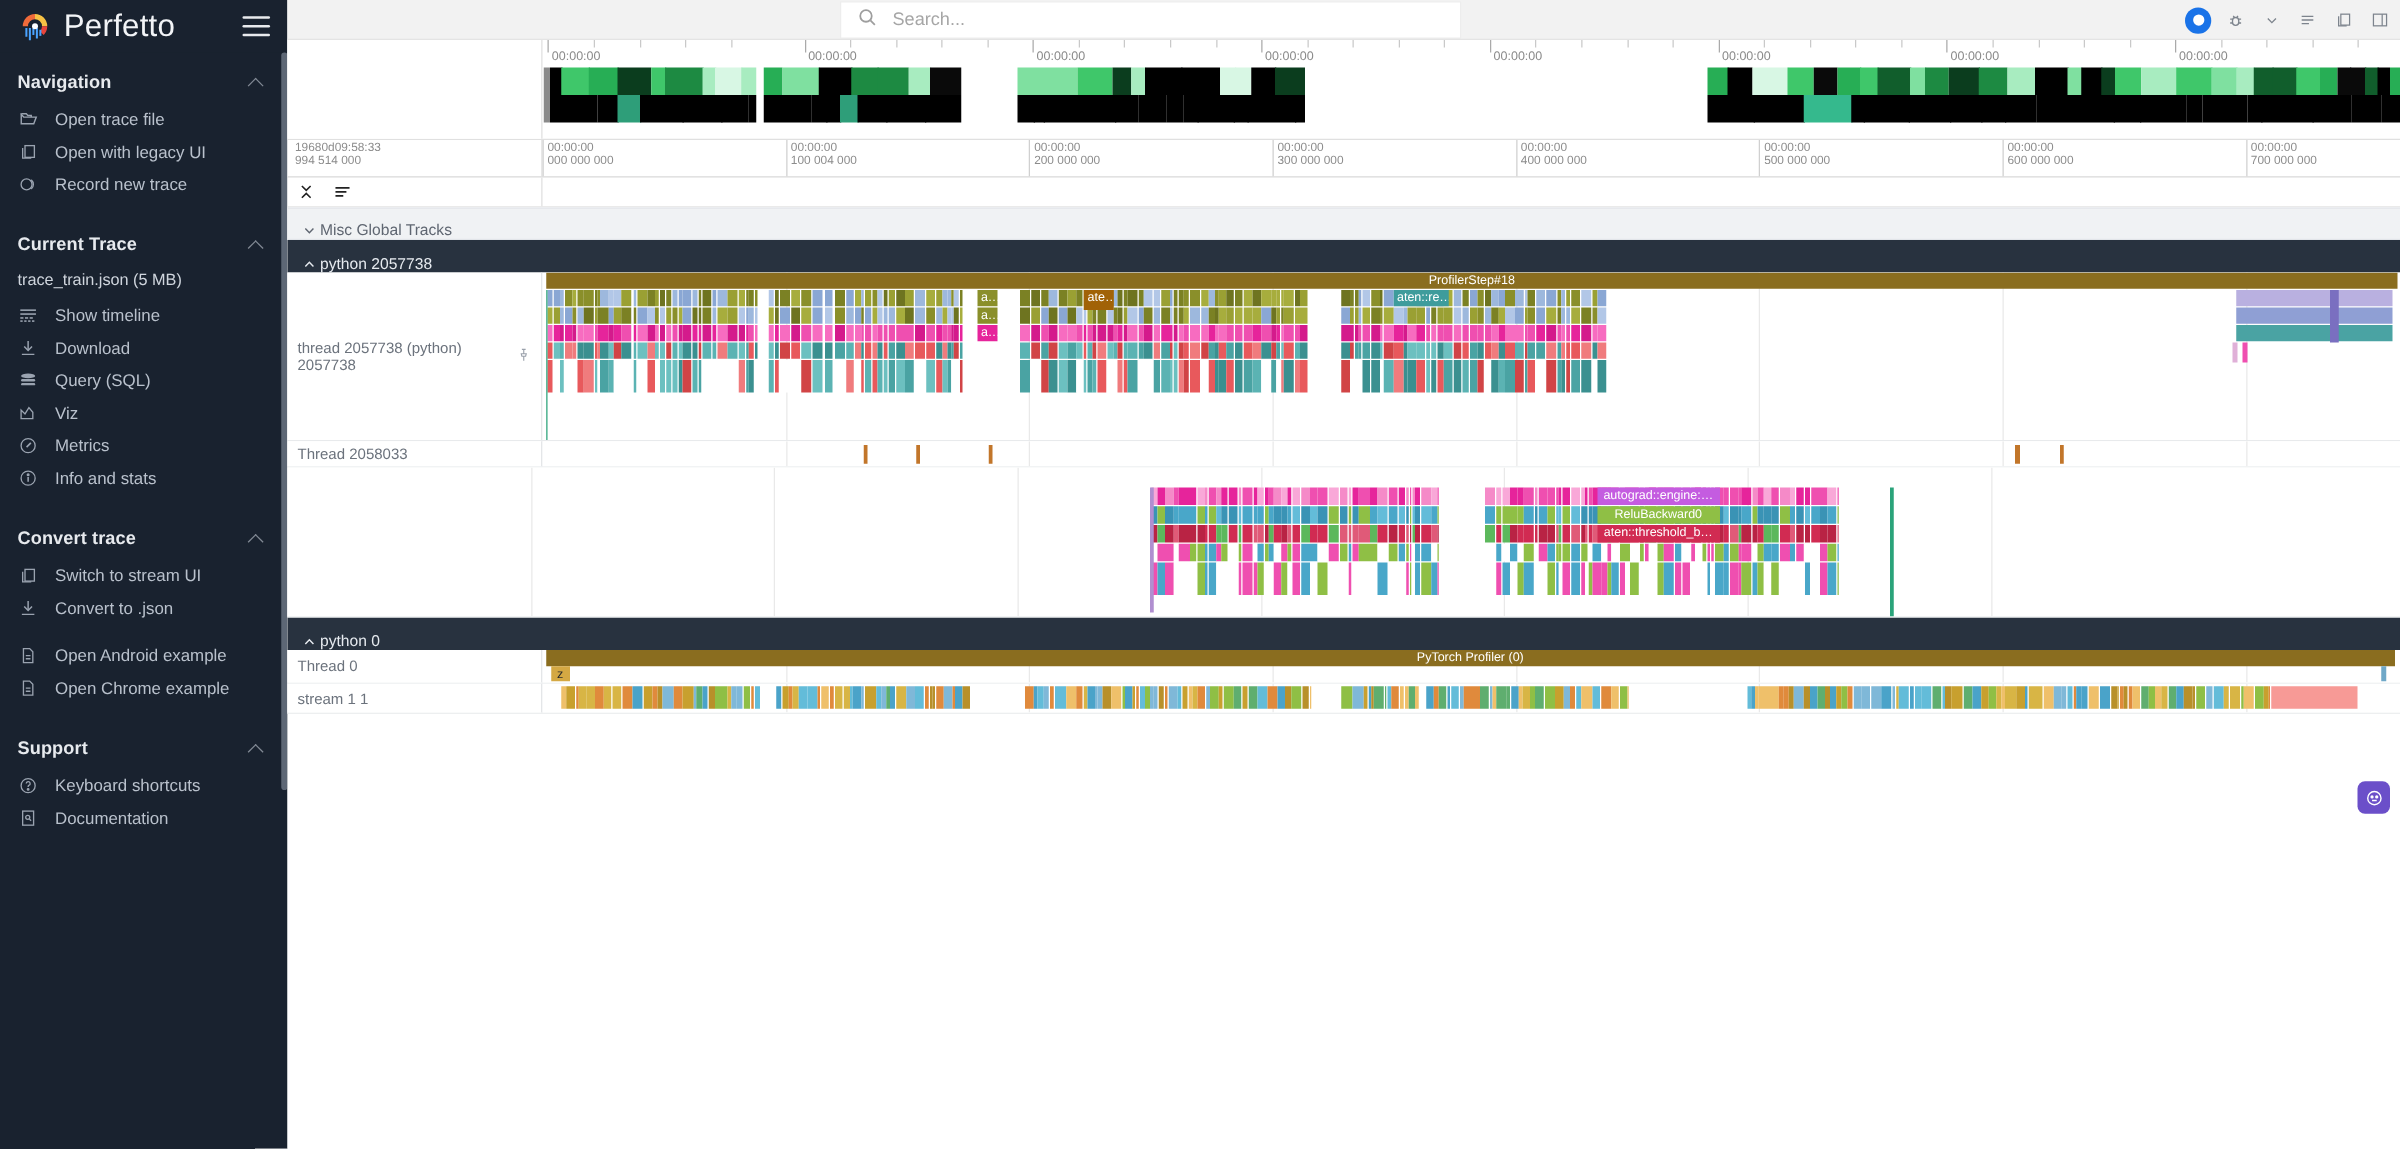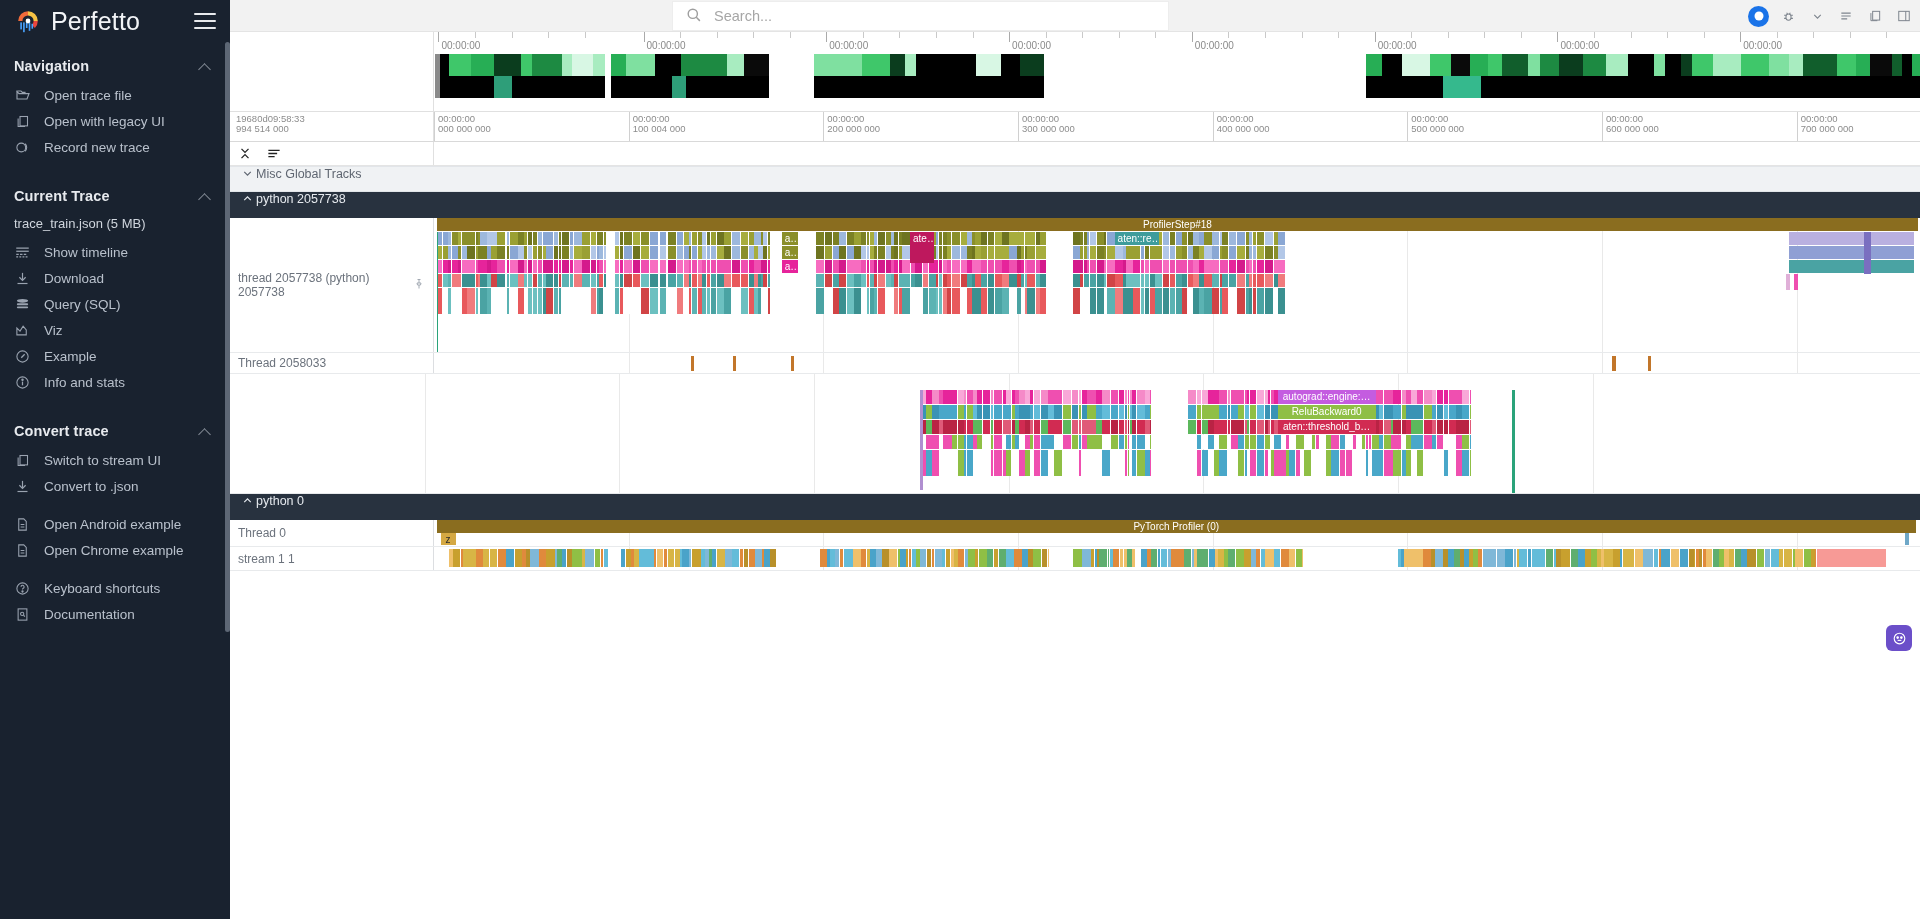--- a/index.html
+++ b/index.html
@@ -174,7 +174,7 @@
   
   .tracks { position: relative; background: #fff; }
   .group-hdr {
-    display:flex; align-items:flex-start; height: 26px;
+    display:flex; align-items:flex-end; height: 26px;
     background: #28323f; color: #e6eaef; font-size: 12.5px;
     padding-left: 8px; cursor: pointer;
   }

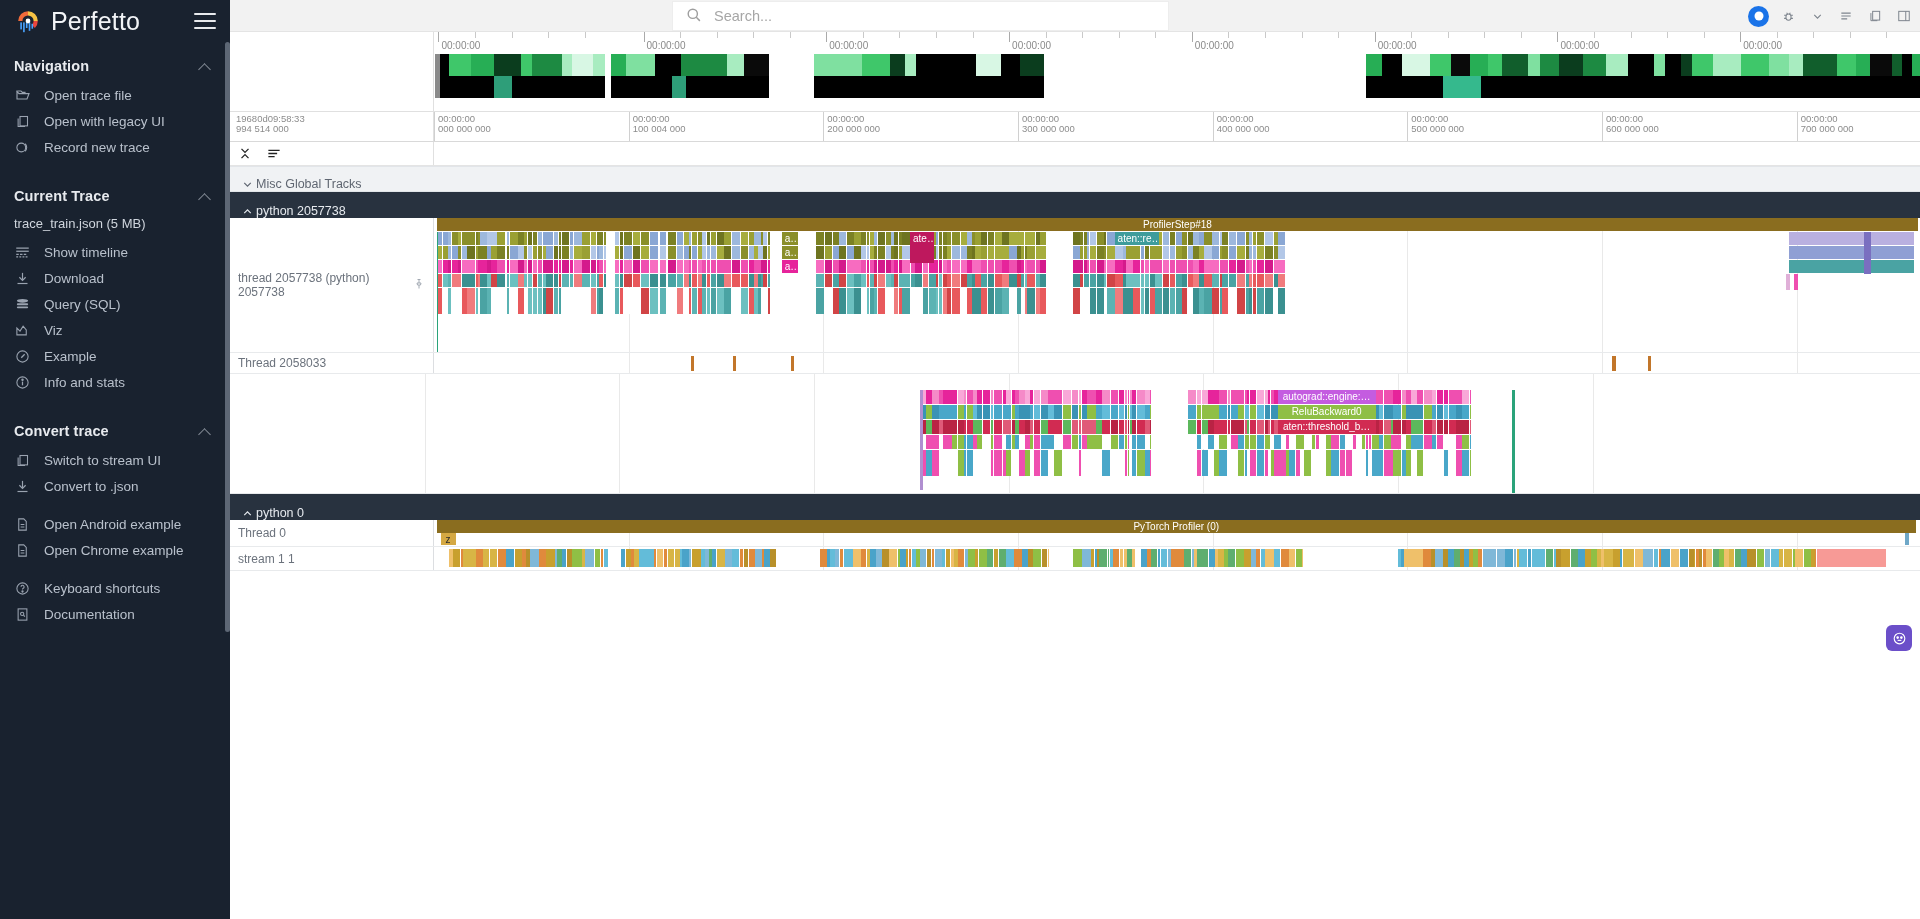--- a/index.html
+++ b/index.html
@@ -1413,7 +1413,7 @@
             <div class="slice lbl" style="left:347.724px;width:16.346px;top:14px;height:13px;background:#8a8f2a">a…</div>
             <div class="slice lbl" style="left:347.724px;width:16.346px;top:28px;height:13px;background:#8a8f2a">a…</div>
             <div class="slice lbl" style="left:347.724px;width:16.346px;top:42px;height:13px;background:#e6249b">a…</div>
-            <div class="slice lbl" style="left:476px;width:23.776px;top:14px;height:31px;background:#be185d">ate…</div>
+            <div class="slice lbl" style="left:433px;width:23.776px;top:14px;height:16px;background:#a16207">ate…</div>
             <div class="slice lbl" style="left:680.588px;width:44.58px;top:14px;height:13px;background:#3e9c9c">aten::re…</div>
             <div class="slice" style="left:2.6748px;width:1.7832px;top:14px;height:120px;background:#2aa37a"></div>
             <div class="slice" style="left:1355.232px;width:124.82400000000001px;top:14px;height:13px;background:#b9b0e0"></div>

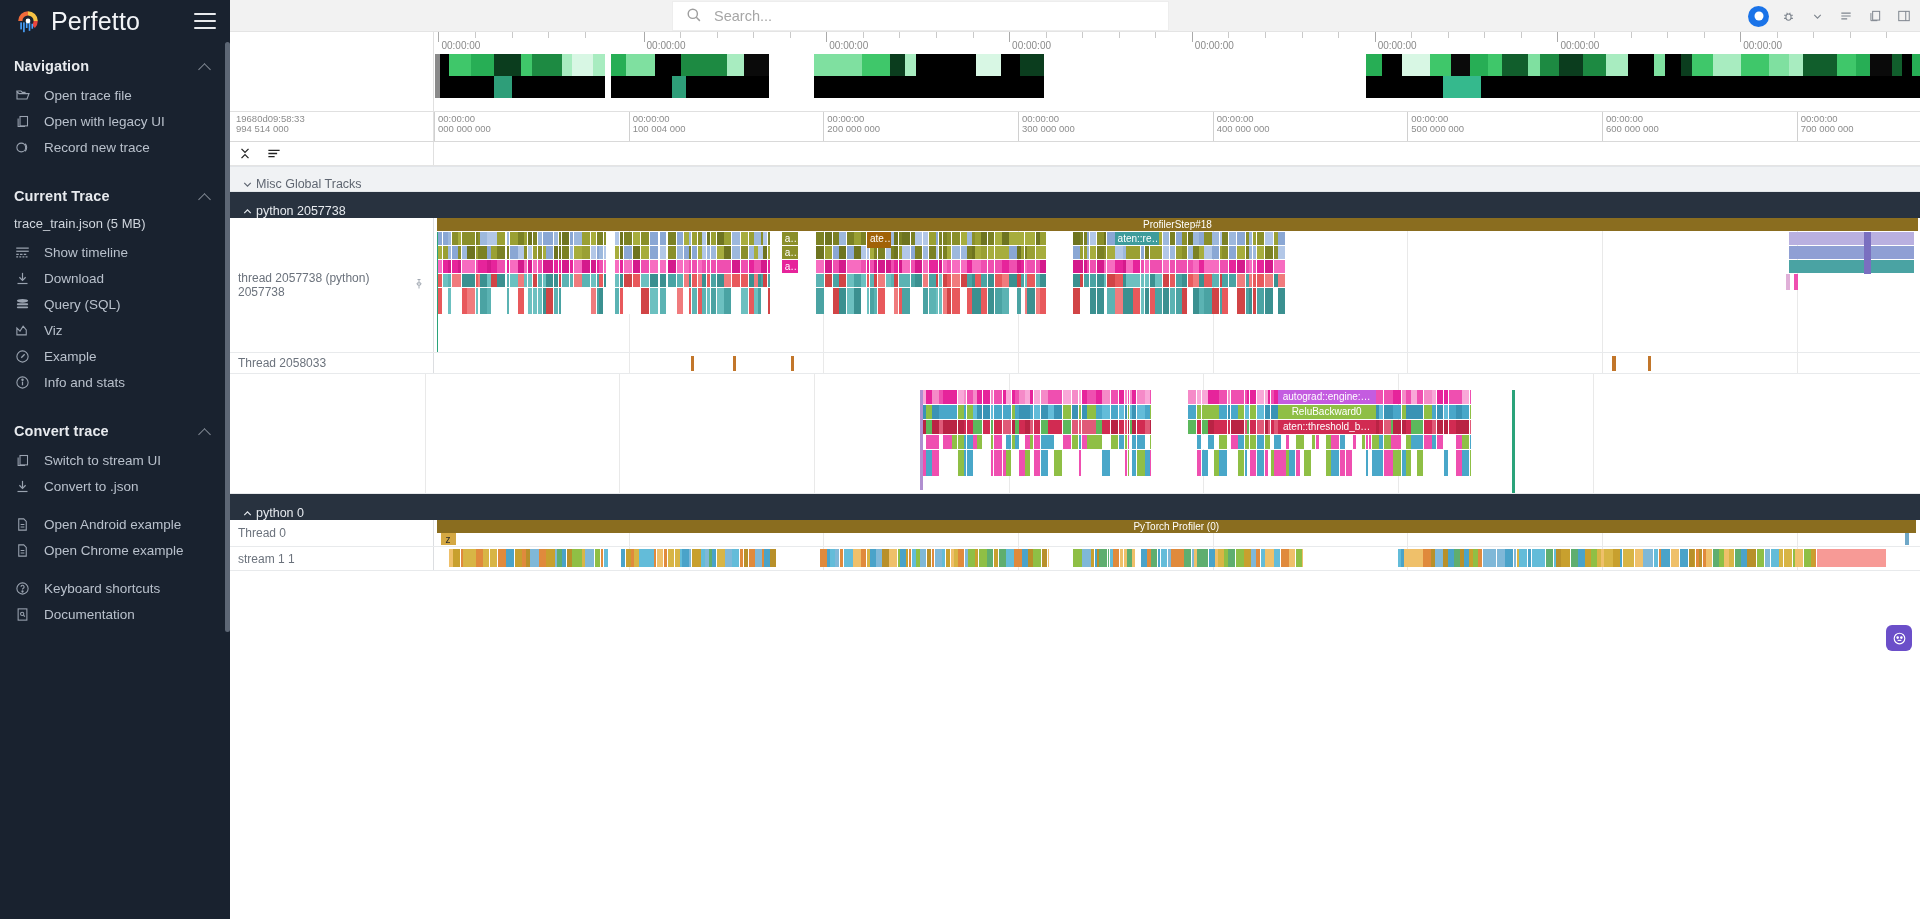--- a/index.html
+++ b/index.html
@@ -334,7 +334,7 @@
               <path d="M15.5 8.5L10 14" stroke-width="2.1"></path>
           </svg>
         </span>
-        <span>Example</span>
+        <span>Metrics</span>
       </div>
       <div class="menu-item">
         <span class="menu-icon">

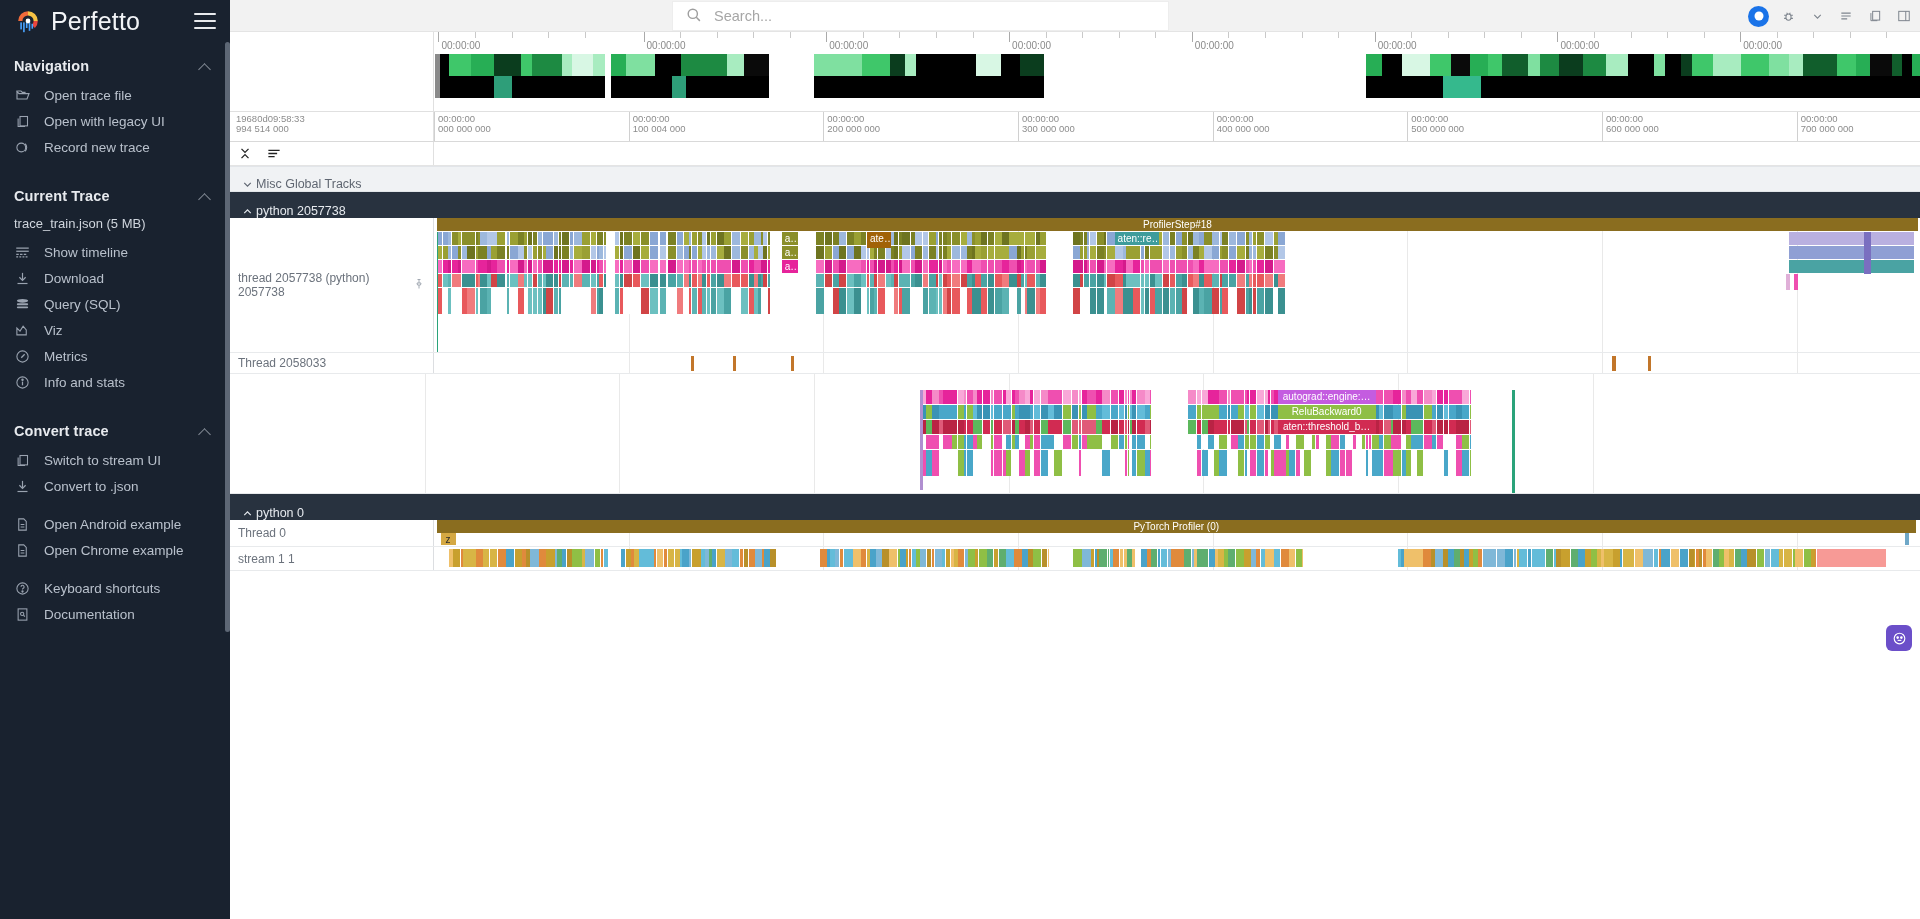--- a/index.html
+++ b/index.html
@@ -396,6 +396,10 @@
 
       <div class="sec-gap"></div>
 
+      <div class="sec-title">
+        <span>Support</span>
+        <span class="chev"><span class="chev-up"></span></span>
+      </div>
       <div class="menu-item">
         <span class="menu-icon">
           <svg width="15" height="15" viewBox="0 0 24 24" fill="none" stroke="currentColor" stroke-width="1.7">

